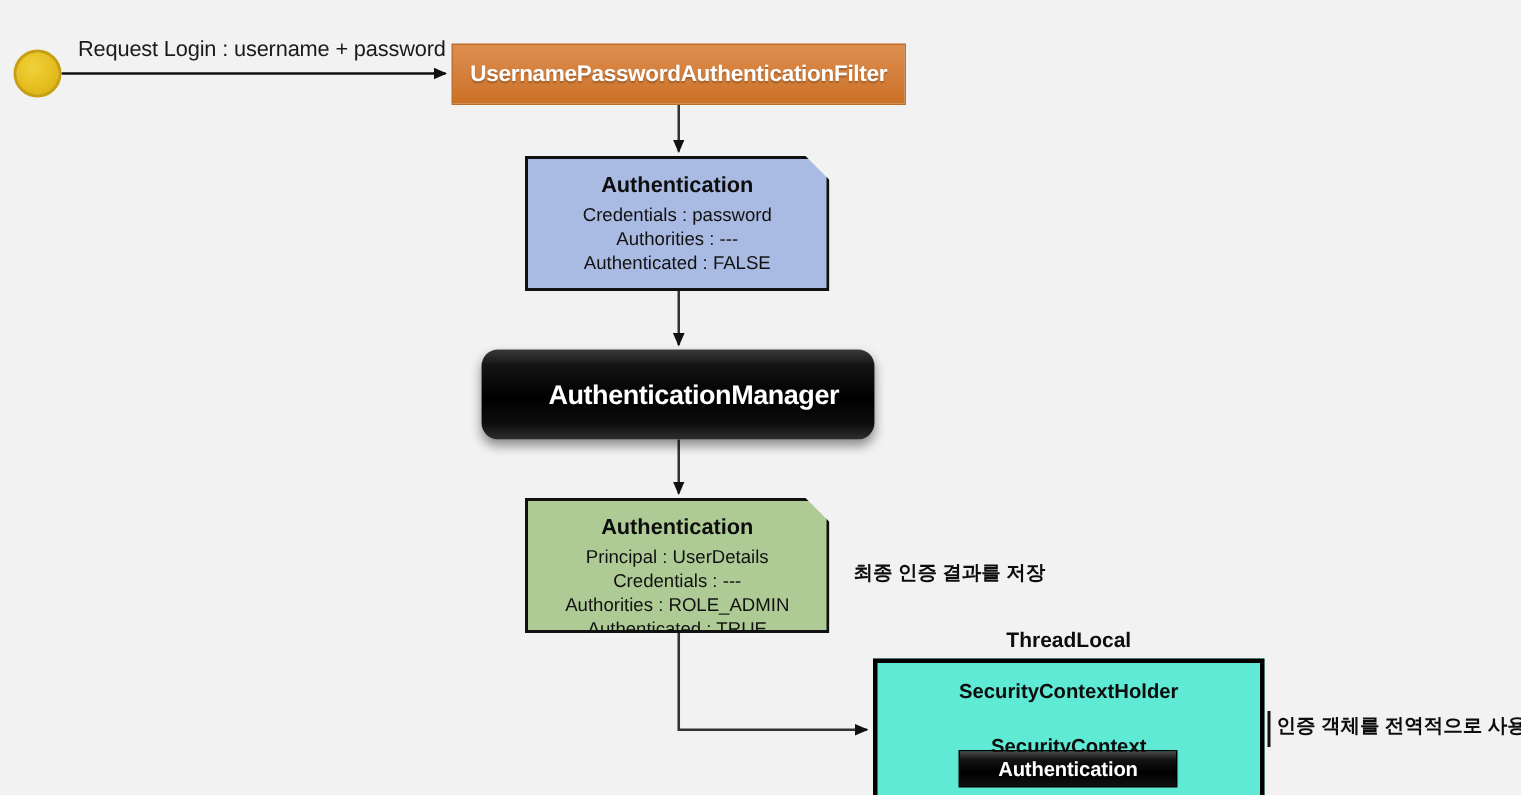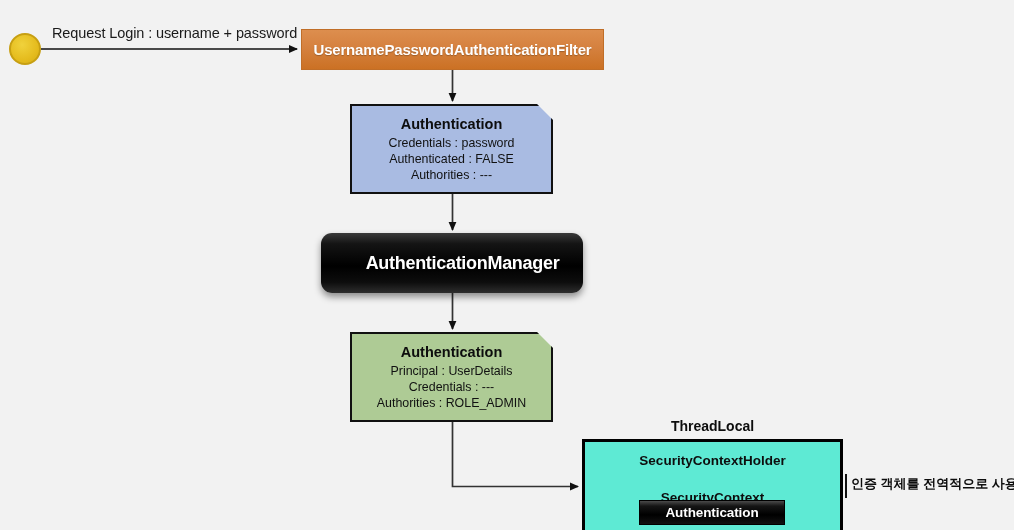--- a/index.html
+++ b/index.html
@@ -266,8 +266,8 @@
     <span class="corner-fold"></span>
     <div class="note-title">Authentication</div>
     <div class="note-line">Credentials : password</div>
+    <div class="note-line">Authorities : ---</div>
     <div class="note-line">Authenticated : FALSE</div>
-    <div class="note-line">Authorities : ---</div>
   </div>
 
   <div id="auth-manager-box">

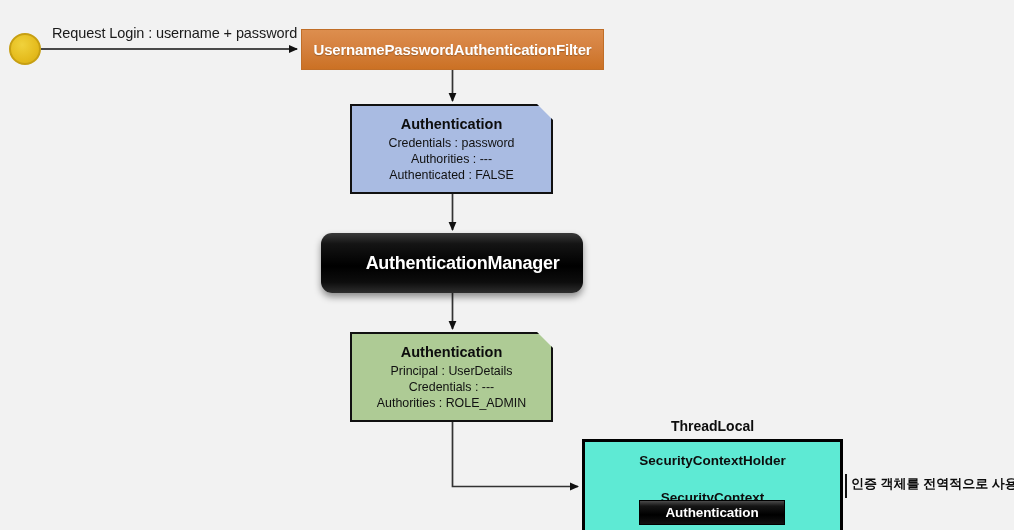--- a/index.html
+++ b/index.html
@@ -292,6 +292,7 @@
     </div>
   </div>
 
+  <div class="anno" id="anno-store-result">최종 인증 결과를 저장</div>
   <div class="anno" id="anno-global-use">인증 객체를 전역적으로 사용</div>
 
 </div>

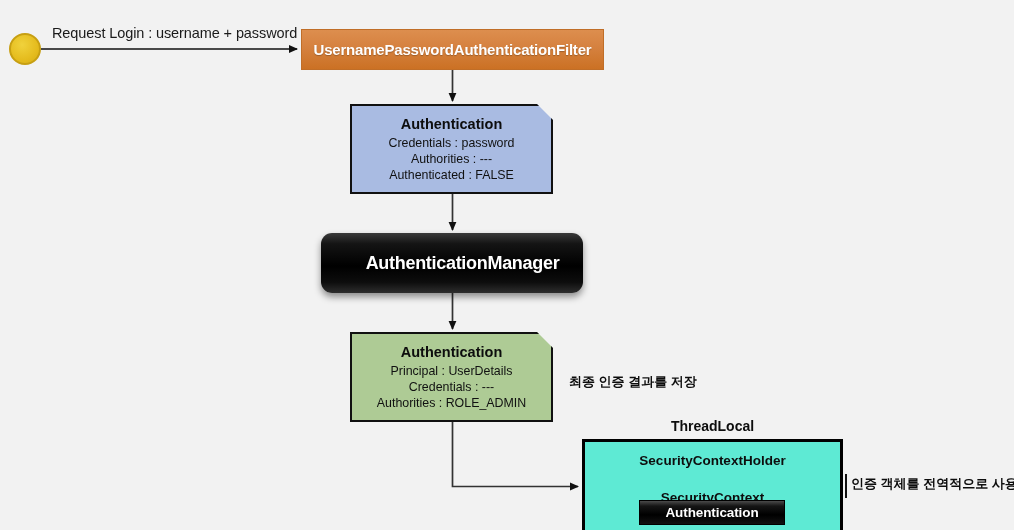--- a/index.html
+++ b/index.html
@@ -280,6 +280,7 @@
     <div class="note-line">Principal : UserDetails</div>
     <div class="note-line">Credentials : ---</div>
     <div class="note-line">Authorities : ROLE_ADMIN</div>
+    <div class="note-line">Authenticated : TRUE</div>
   </div>
 
   <div id="threadlocal-label">ThreadLocal</div>

